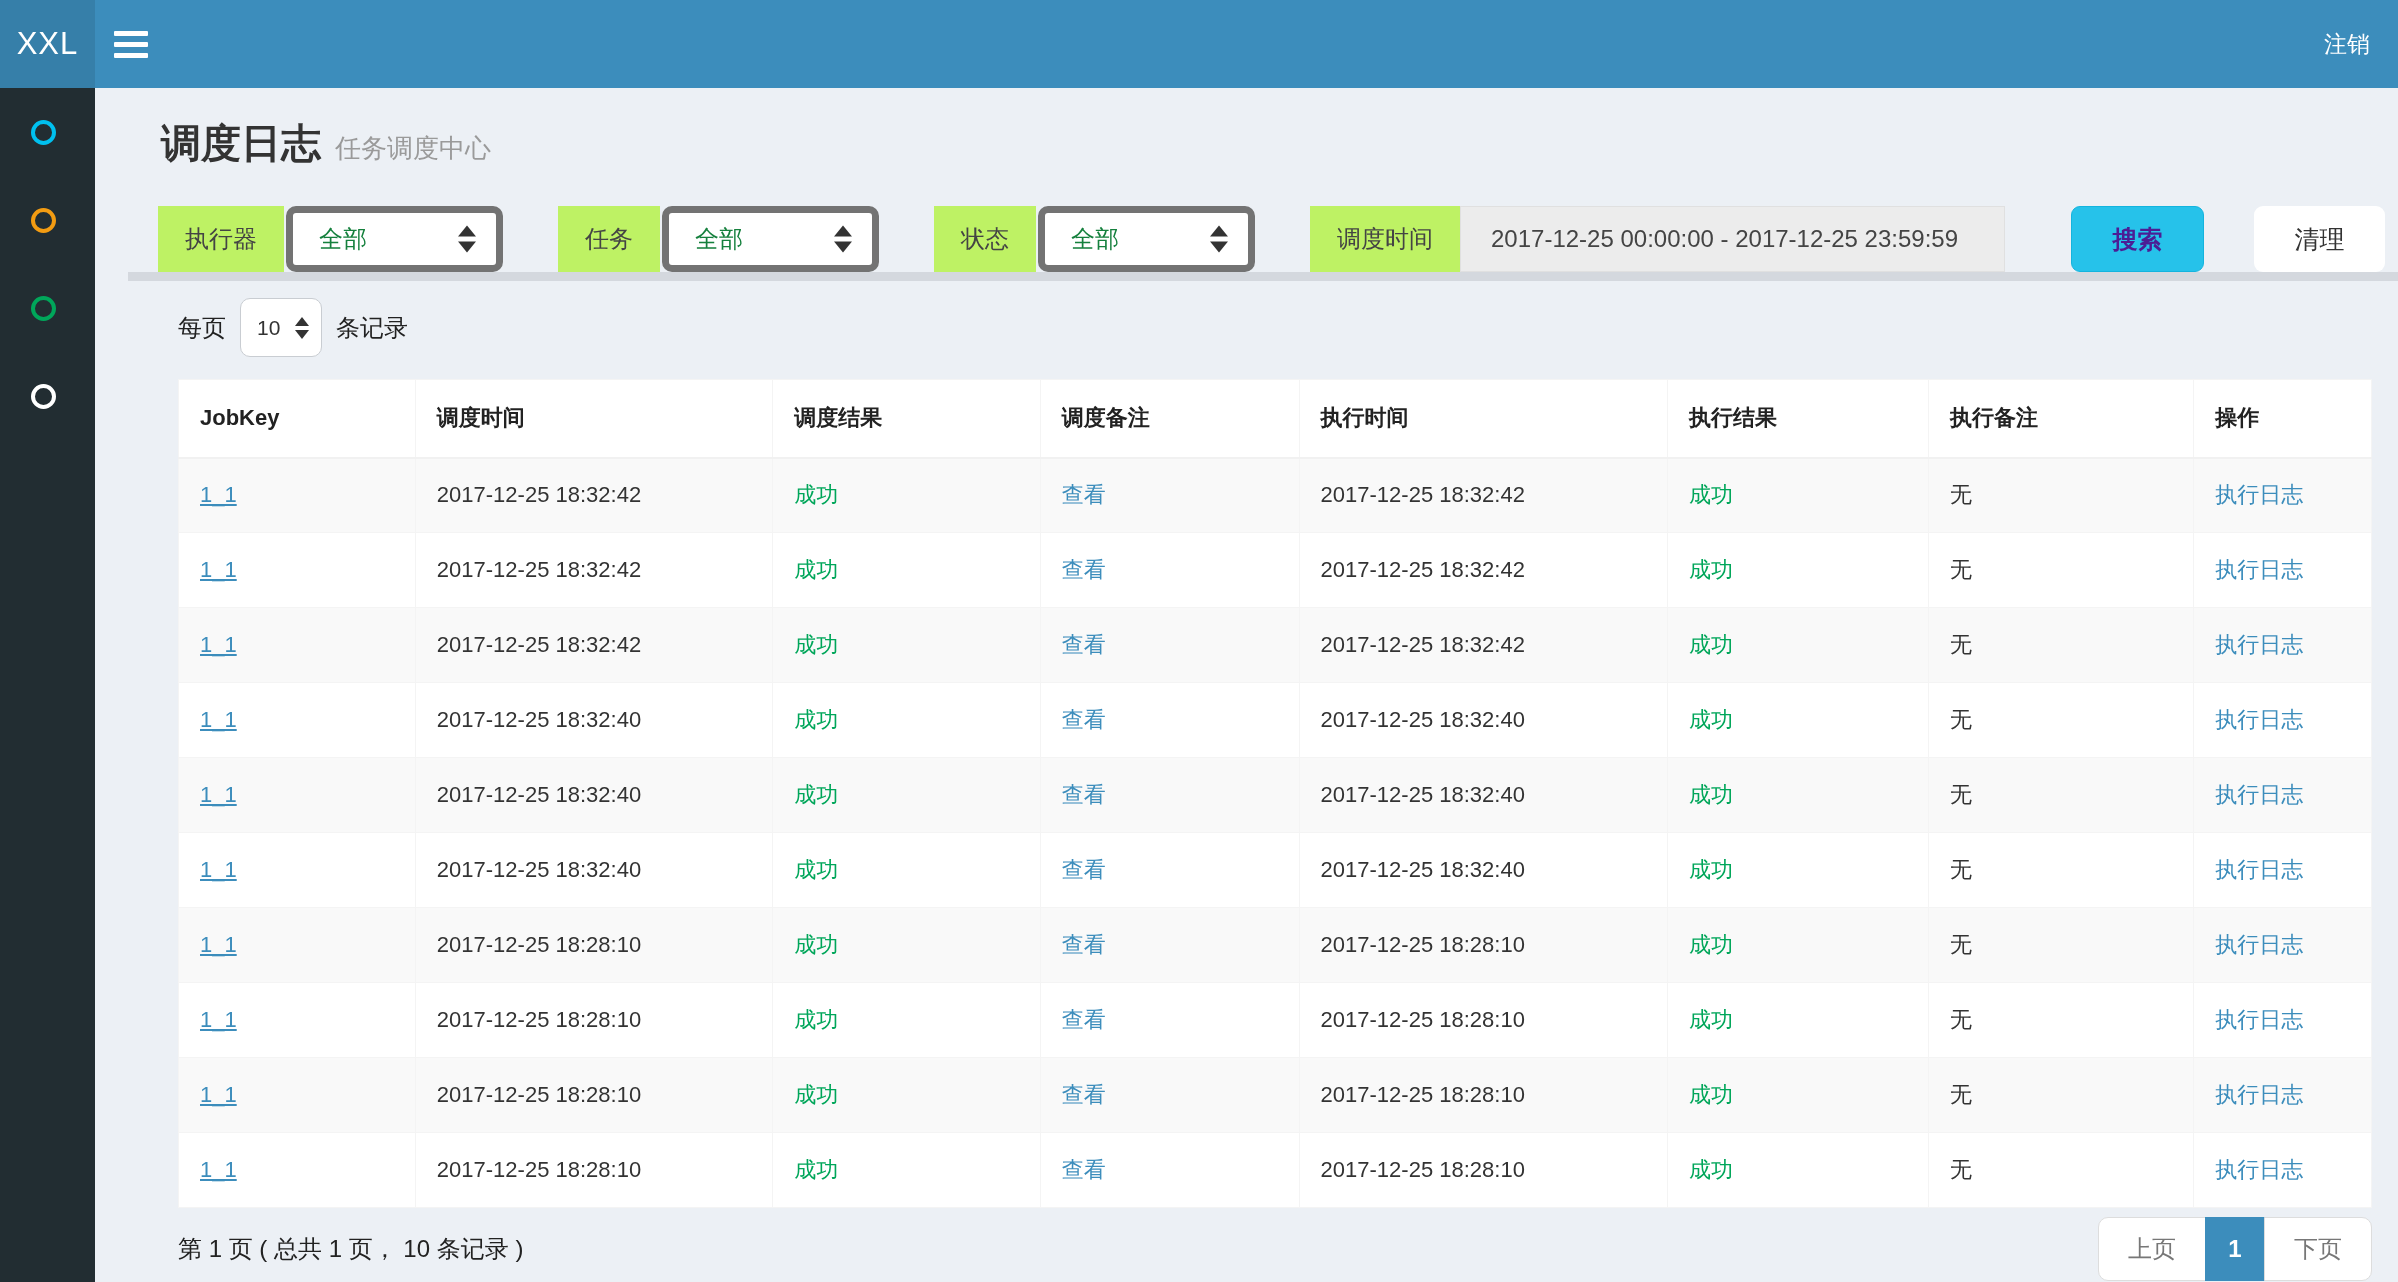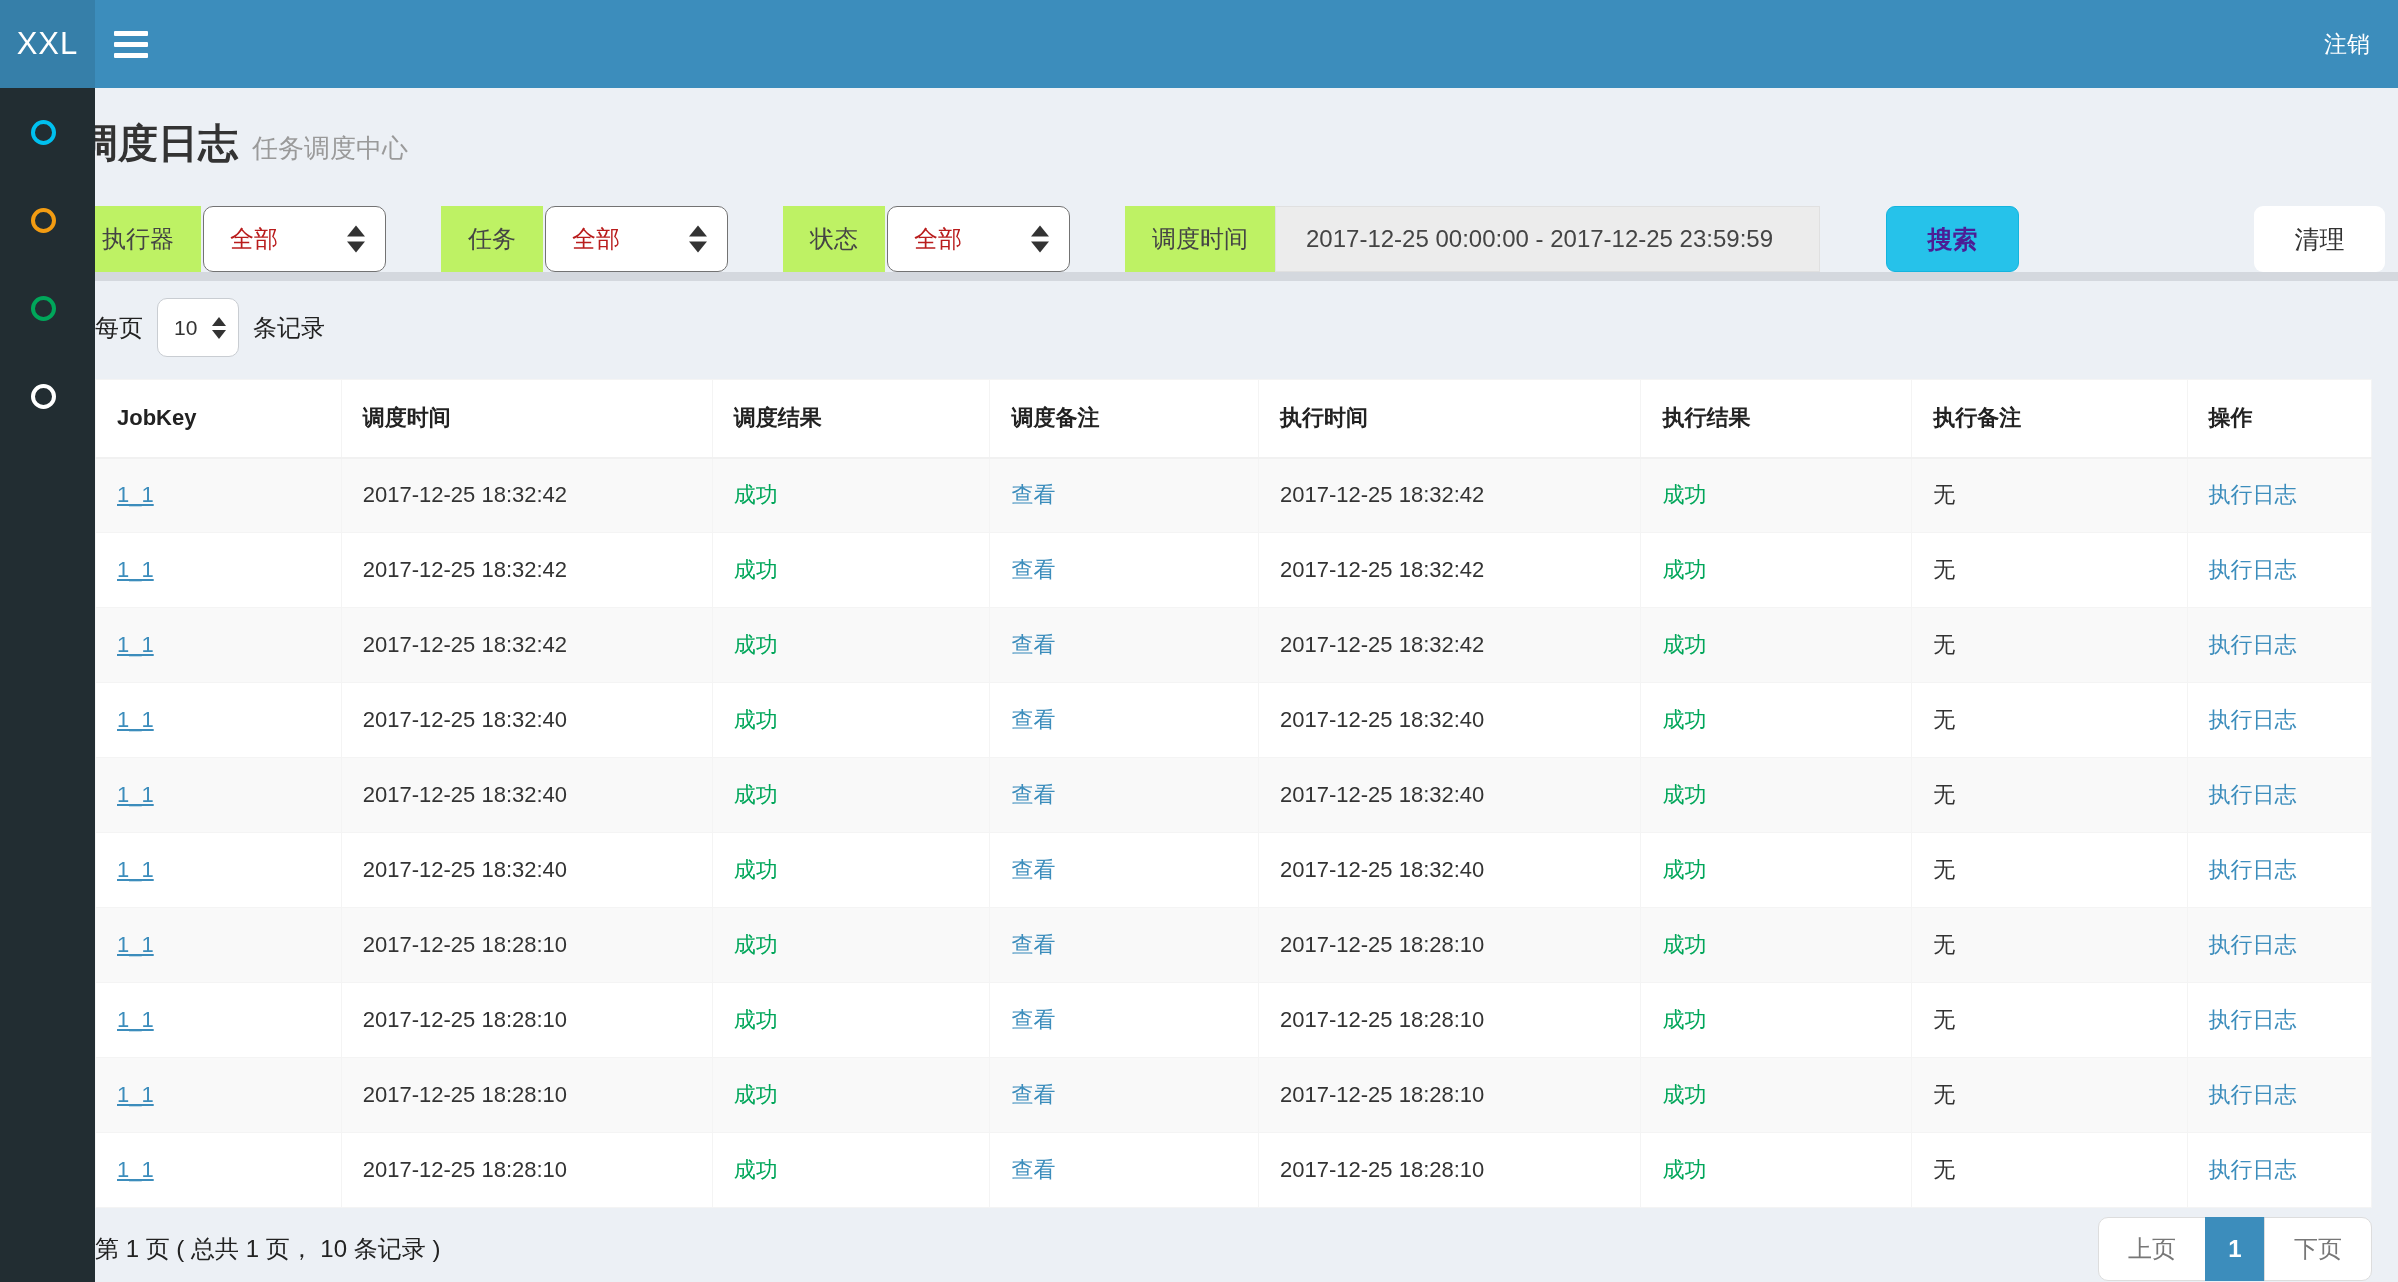--- a/index.html
+++ b/index.html
@@ -46,7 +46,7 @@
   }
 
   
-  .content { margin-left: 45px; padding-top: 88px; }
+  .content { margin-left: 95px; padding-top: 88px; padding-left: 33px; }
 
   .page-header { padding: 28px 0 0 33px; display: flex; align-items: baseline; }
   .page-title { font-size: 40px; font-weight: bold; color: #333; }

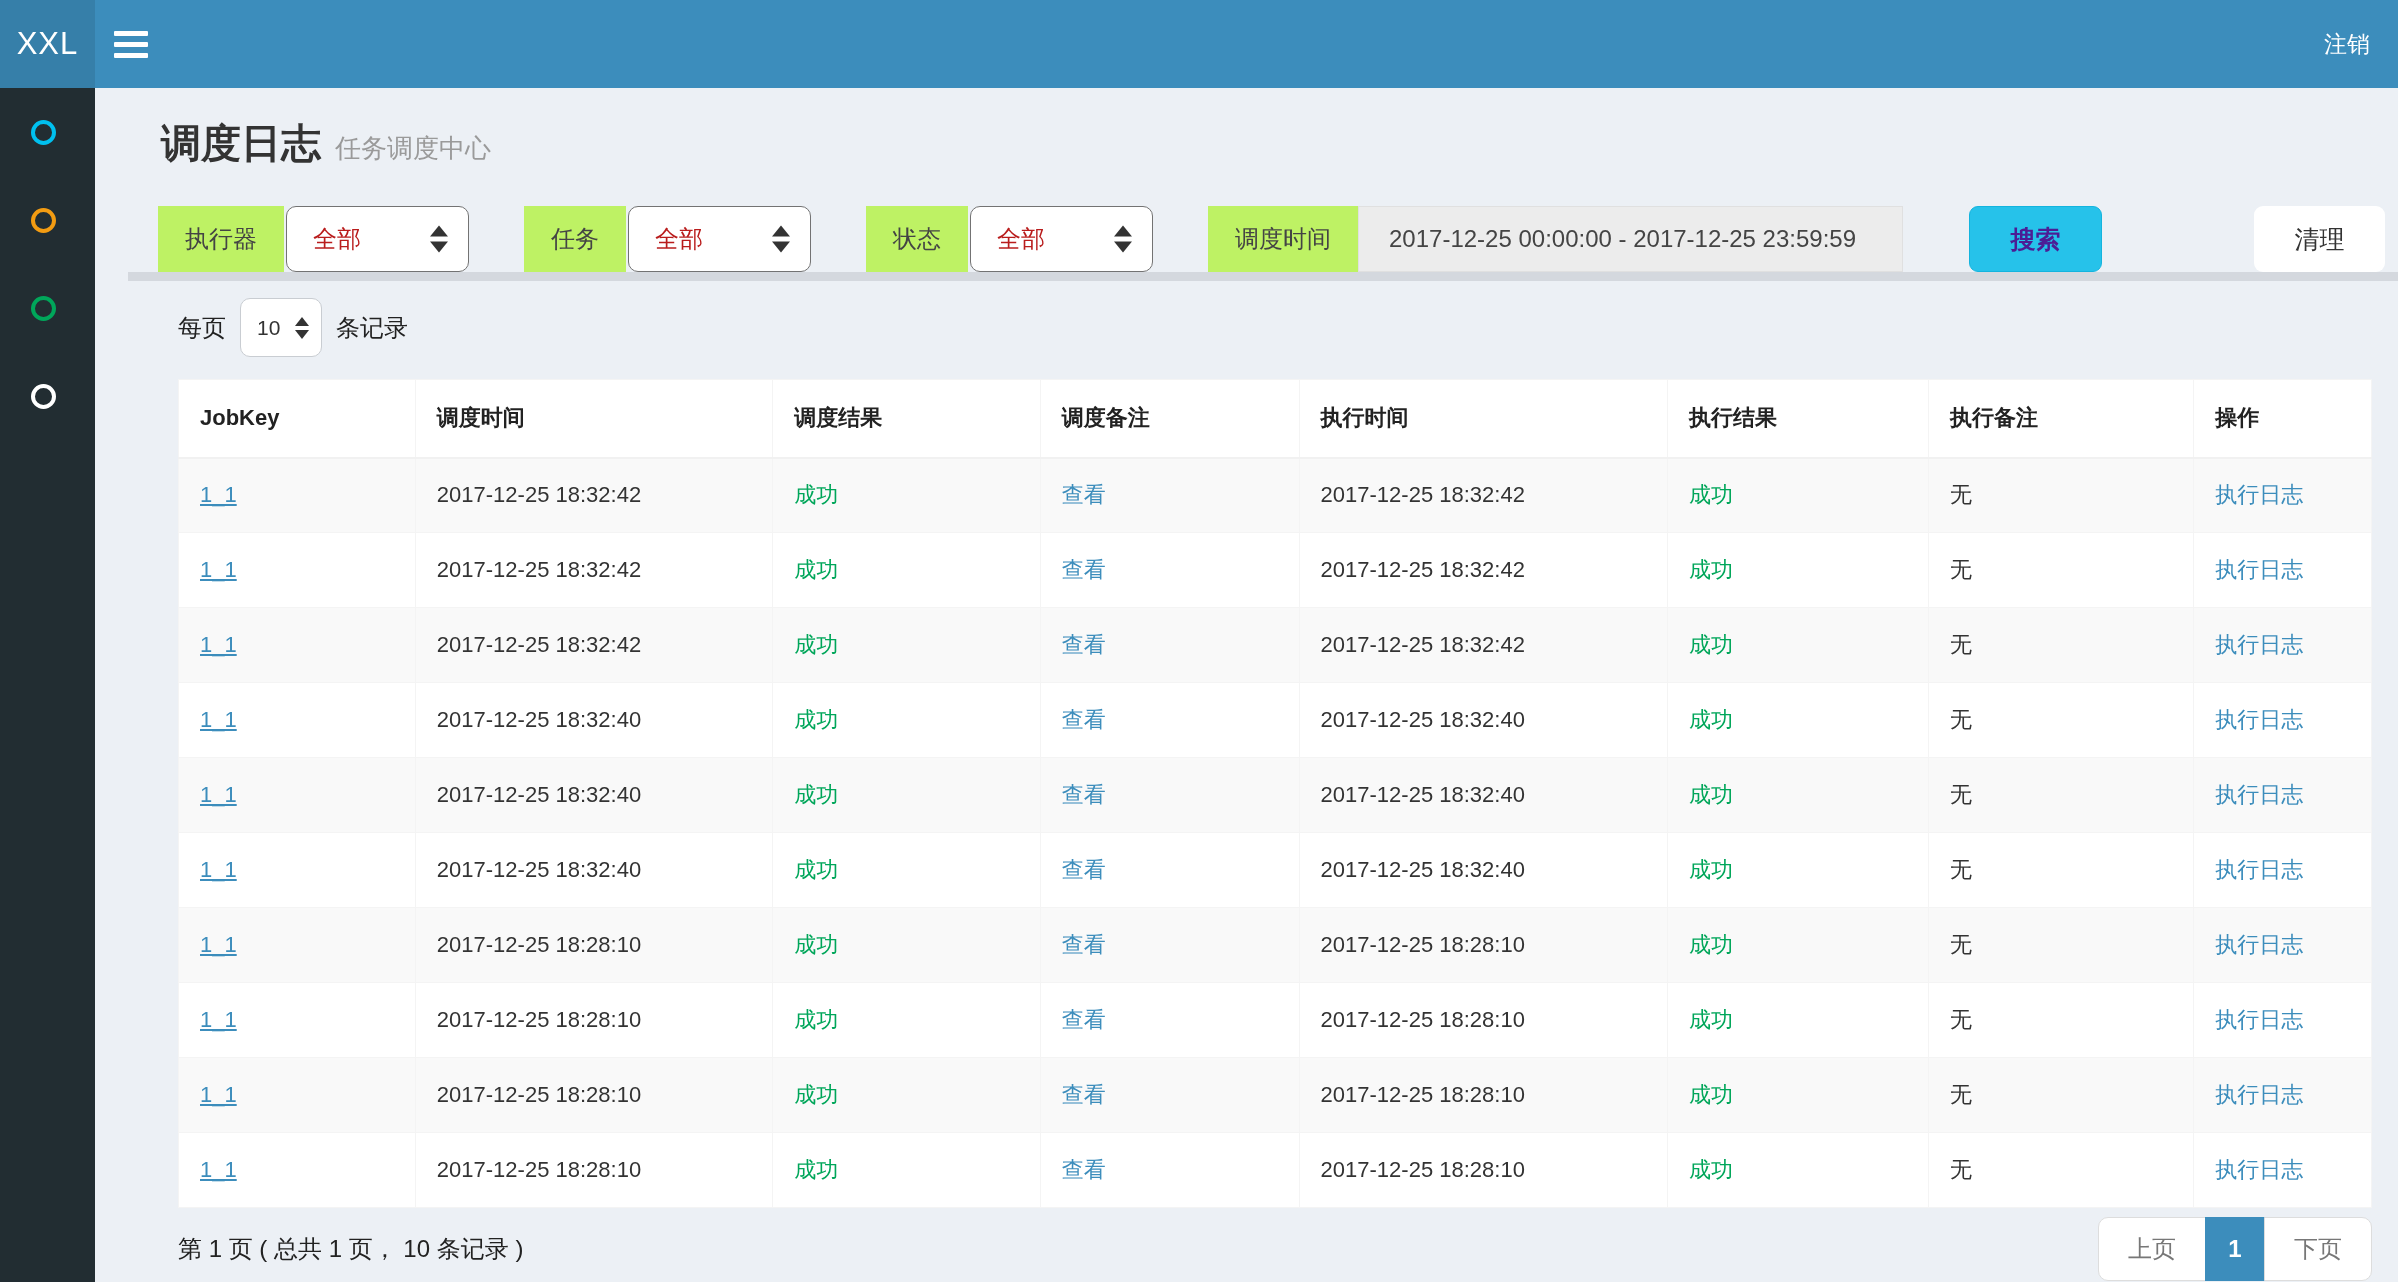--- a/index.html
+++ b/index.html
@@ -64,10 +64,10 @@
     padding: 0 27px; font-size: 24px; color: #444; white-space: nowrap;
   }
   .fselect {
-    position: relative; width: 183px; background: #fff;
-    border: 1px solid #737373; border-radius: 10px;
+    position: relative; width: 217px; background: #fff;
+    border: 7px solid #737373; border-radius: 10px;
     display: flex; align-items: center; padding-left: 26px;
-    font-size: 24px; color: #b91c1c; margin-left: 2px; cursor: pointer;
+    font-size: 24px; color: #15803d; margin-left: 2px; cursor: pointer;
   }
   .stepper { position: absolute; right: 20px; top: 50%; transform: translateY(-50%);
              display: flex; flex-direction: column; gap: 5px; }

